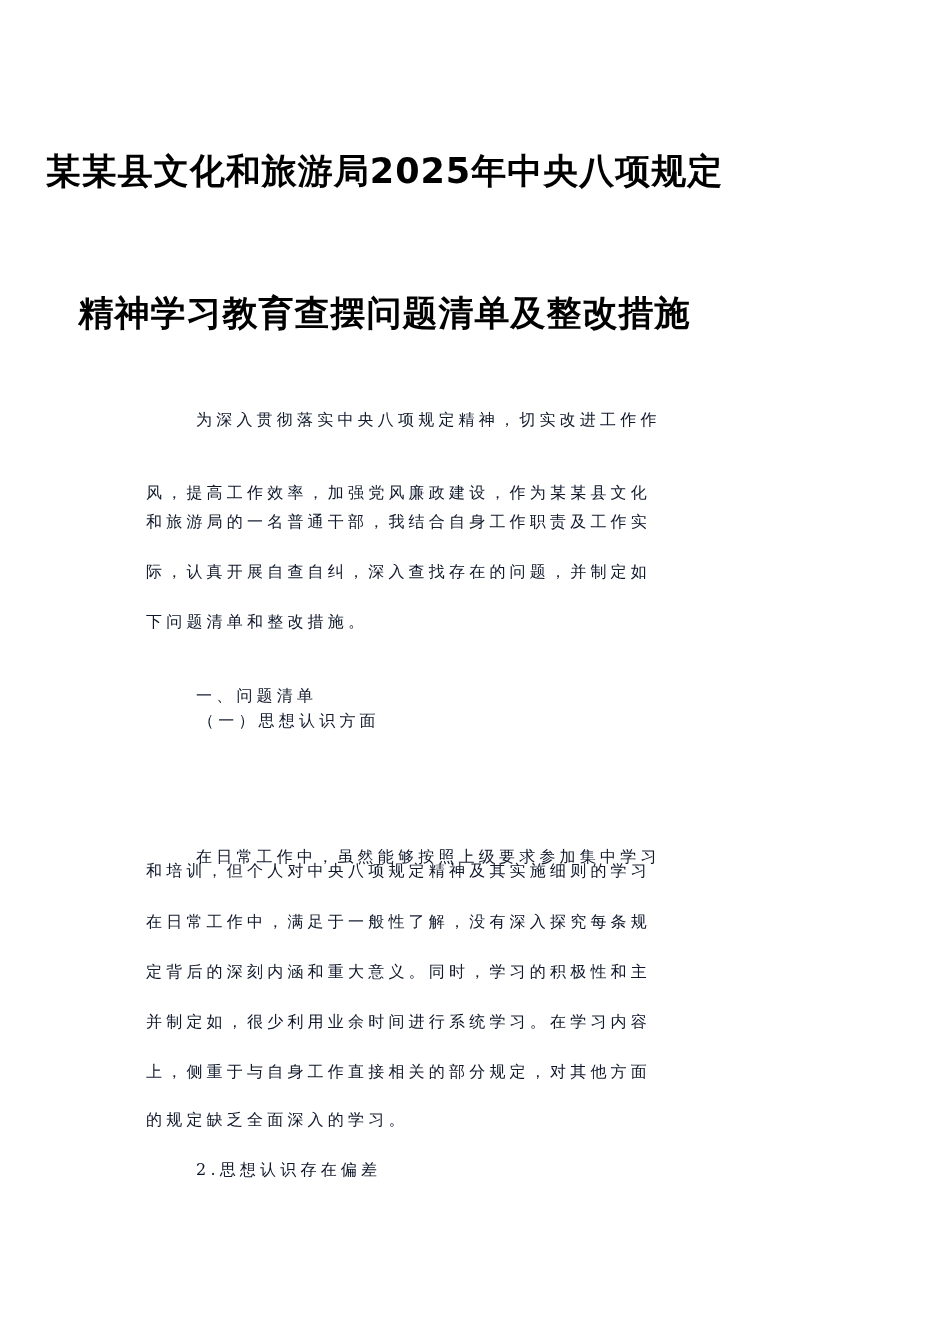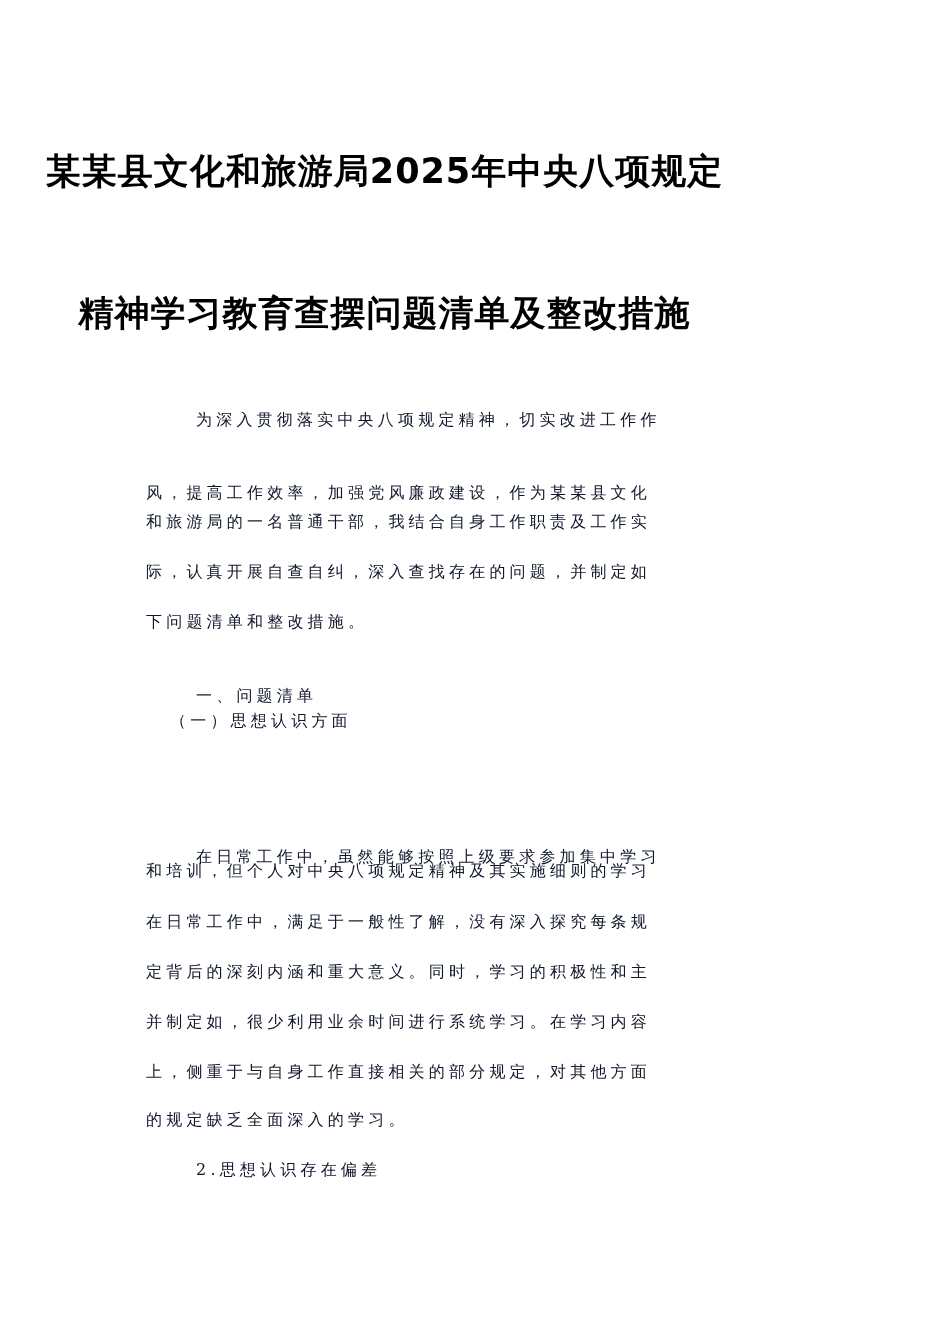--- a/index.html
+++ b/index.html
@@ -29,7 +29,7 @@
   <div class="line" style="top:607px;">下问题清单和整改措施。</div>
 
   <div class="line indent" style="top:657px;margin-top:24px;">一、问题清单</div>
-  <div class="line sub" style="top:706px;">（一）思想认识方面</div>
+  <div class="line sub" style="top:706px;margin-left:28px;">（一）思想认识方面</div>
 
   <div class="line indent" style="top:806px;margin-top:36px;">在日常工作中，虽然能够按照上级要求参加集中学习</div>
   <div class="line" style="top:856px;">和培训，但个人对中央八项规定精神及其实施细则的学习</div>

